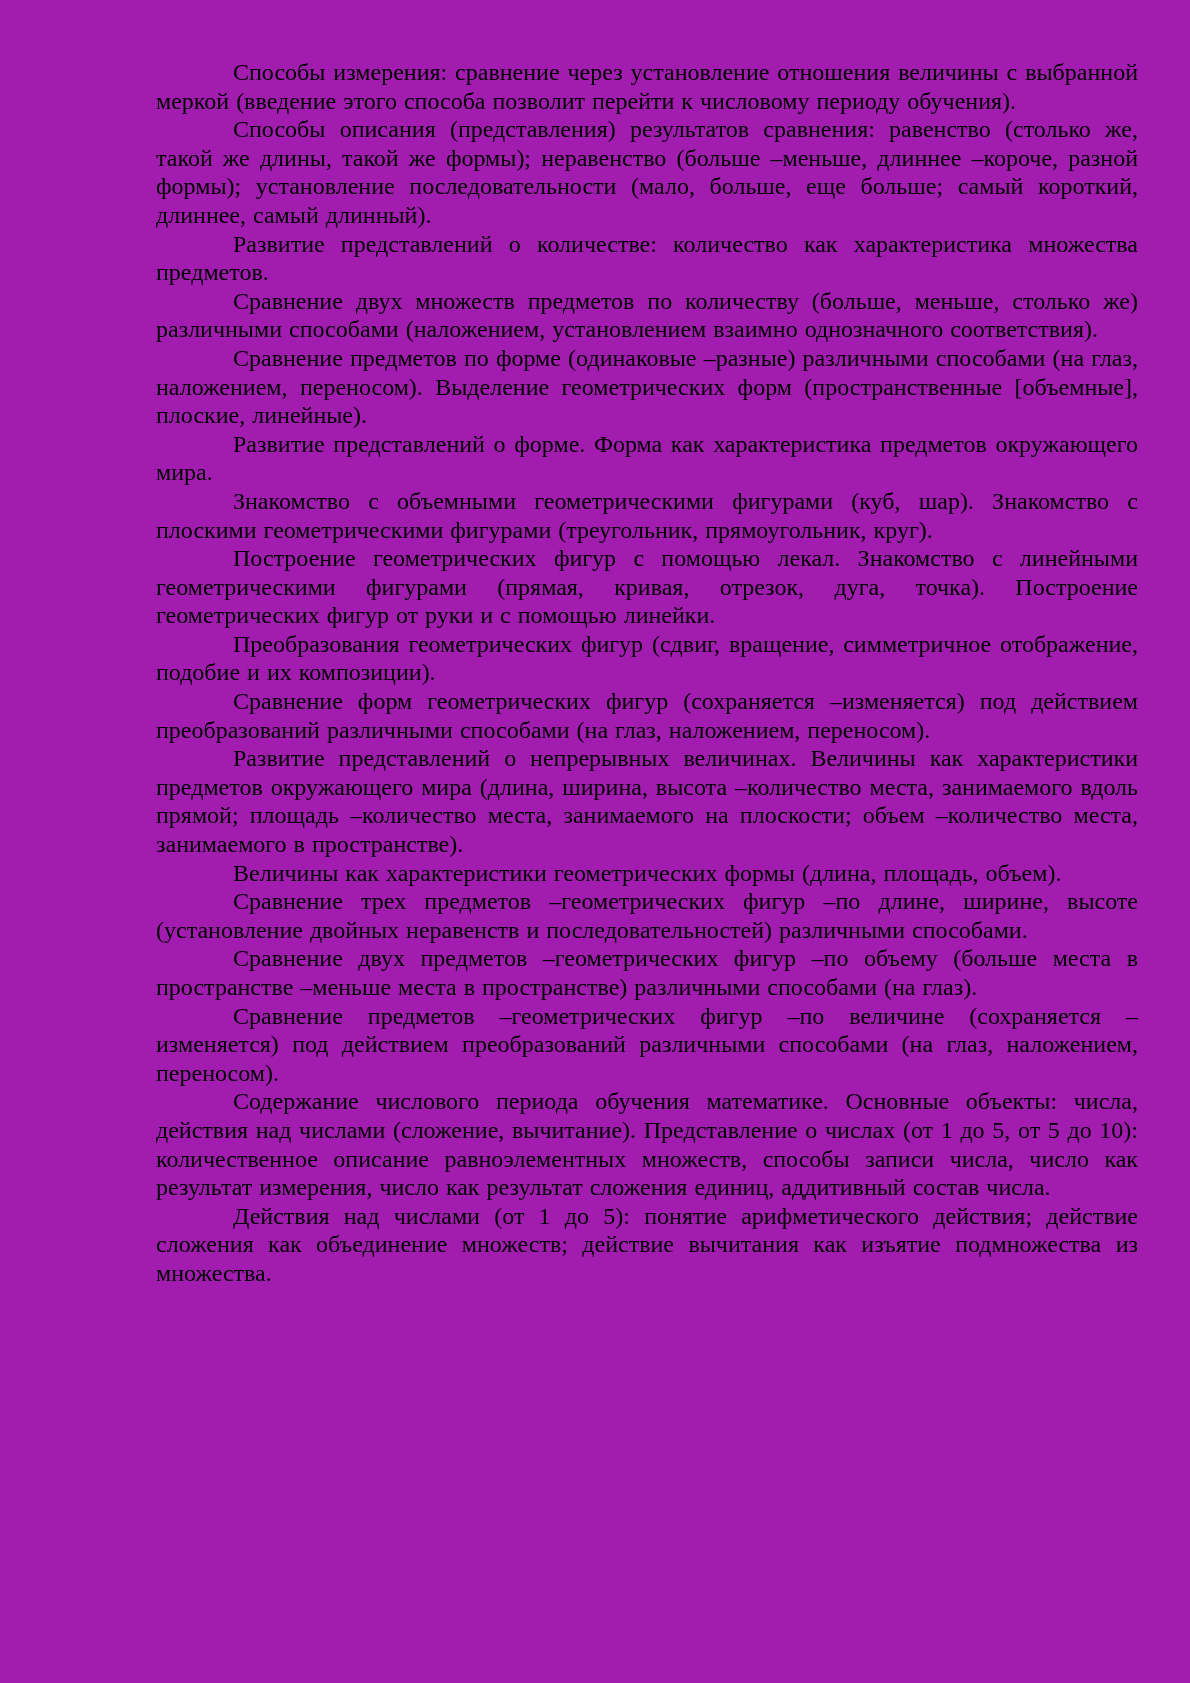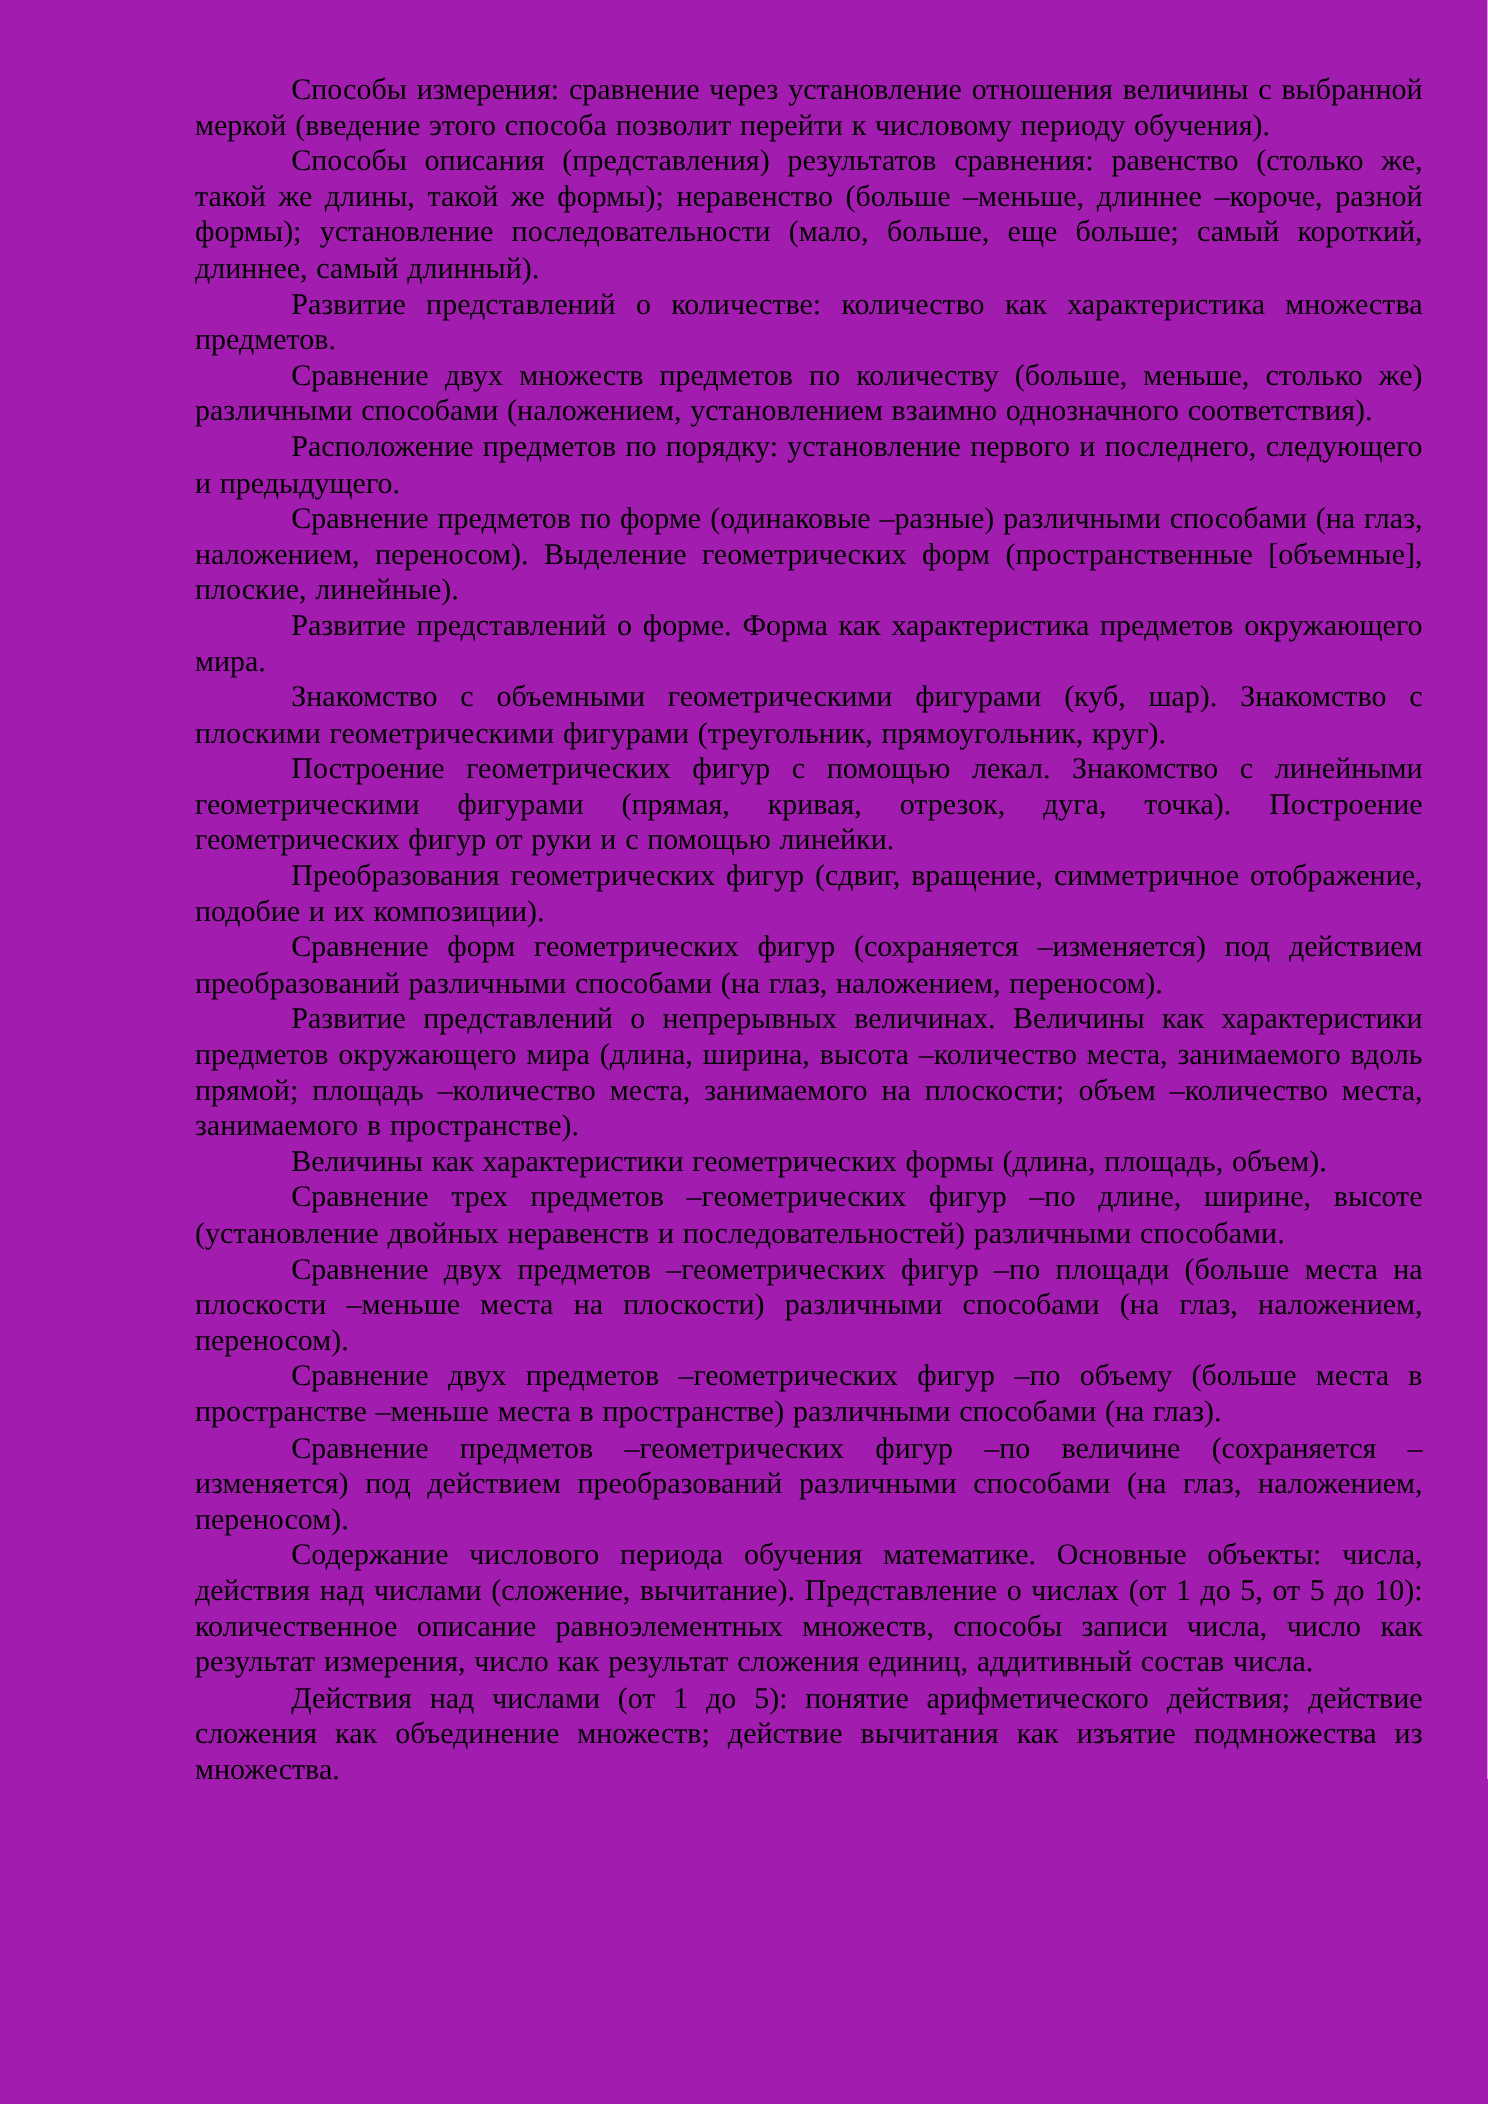--- a/index.html
+++ b/index.html
@@ -41,7 +41,6 @@
     <p>Способы описания (представления) результатов сравнения: равенство (столько же, такой же длины, такой же формы); неравенство (больше –меньше, длиннее –короче, разной формы); установление последовательности (мало, больше, еще больше; самый короткий, длиннее, самый длинный).</p>
     <p>Развитие представлений о количестве: количество как характеристика множества предметов.</p>
     <p>Сравнение двух множеств предметов по количеству (больше, меньше, столько же) различными способами (наложением, установлением взаимно однозначного соответствия).</p>
-    <p>Расположение предметов по порядку: установление первого и последнего, следующего и предыдущего.</p>
     <p>Сравнение предметов по форме (одинаковые –разные) различными способами (на глаз, наложением, переносом). Выделение геометрических форм (пространственные [объемные], плоские, линейные).</p>
     <p>Развитие представлений о форме. Форма как характеристика предметов окружающего мира.</p>
     <p>Знакомство с объемными геометрическими фигурами (куб, шар). Знакомство с плоскими геометрическими фигурами (треугольник, прямоугольник, круг).</p>

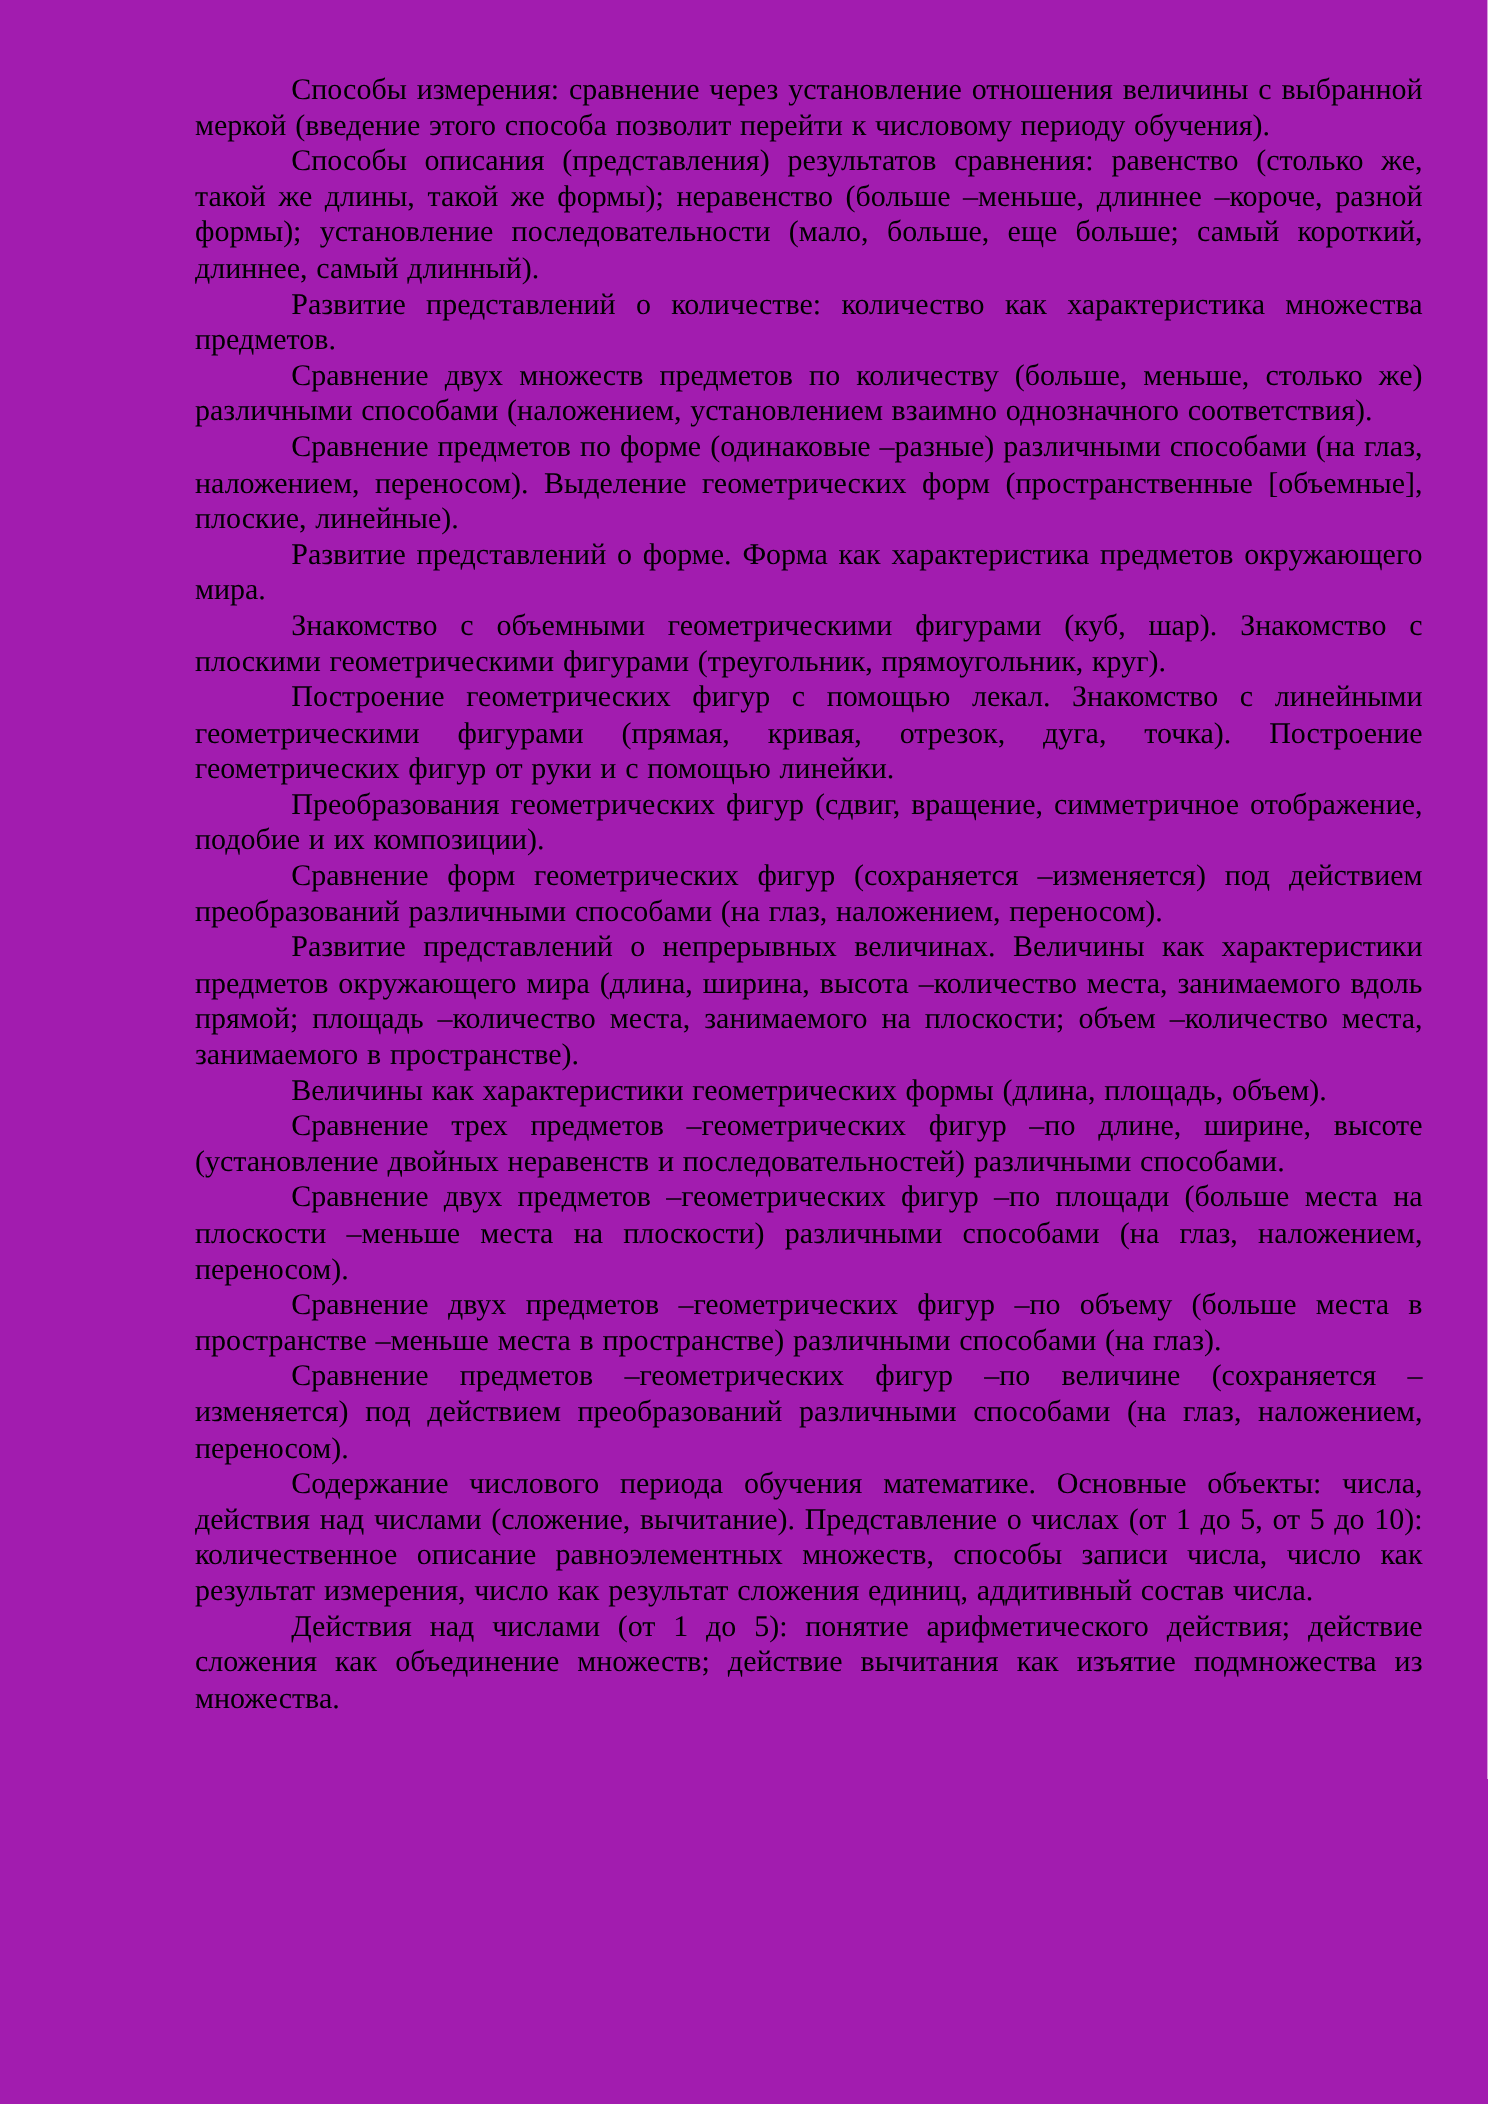--- a/index.html
+++ b/index.html
@@ -50,7 +50,6 @@
     <p>Развитие представлений о непрерывных величинах. Величины как характеристики предметов окружающего мира (длина, ширина, высота –количество места, занимаемого вдоль прямой; площадь –количество места, занимаемого на плоскости; объем –количество места, занимаемого в пространстве).</p>
     <p>Величины как характеристики геометрических формы (длина, площадь, объем).</p>
     <p>Сравнение трех предметов –геометрических фигур –по длине, ширине, высоте (установление двойных неравенств и последовательностей) различными способами.</p>
-    <p>Сравнение двух предметов –геометрических фигур –по площади (больше места на плоскости –меньше места на плоскости) различными способами (на глаз, наложением, переносом).</p>
     <p>Сравнение двух предметов –геометрических фигур –по объему (больше места в пространстве –меньше места в пространстве) различными способами (на глаз).</p>
     <p>Сравнение предметов –геометрических фигур –по величине (сохраняется – изменяется) под действием преобразований различными способами (на глаз, наложением, переносом).</p>
     <p>Содержание числового периода обучения математике. Основные объекты: числа, действия над числами (сложение, вычитание). Представление о числах (от 1 до 5, от 5 до 10): количественное описание равноэлементных множеств, способы записи числа, число как результат измерения, число как результат сложения единиц, аддитивный состав числа.</p>

